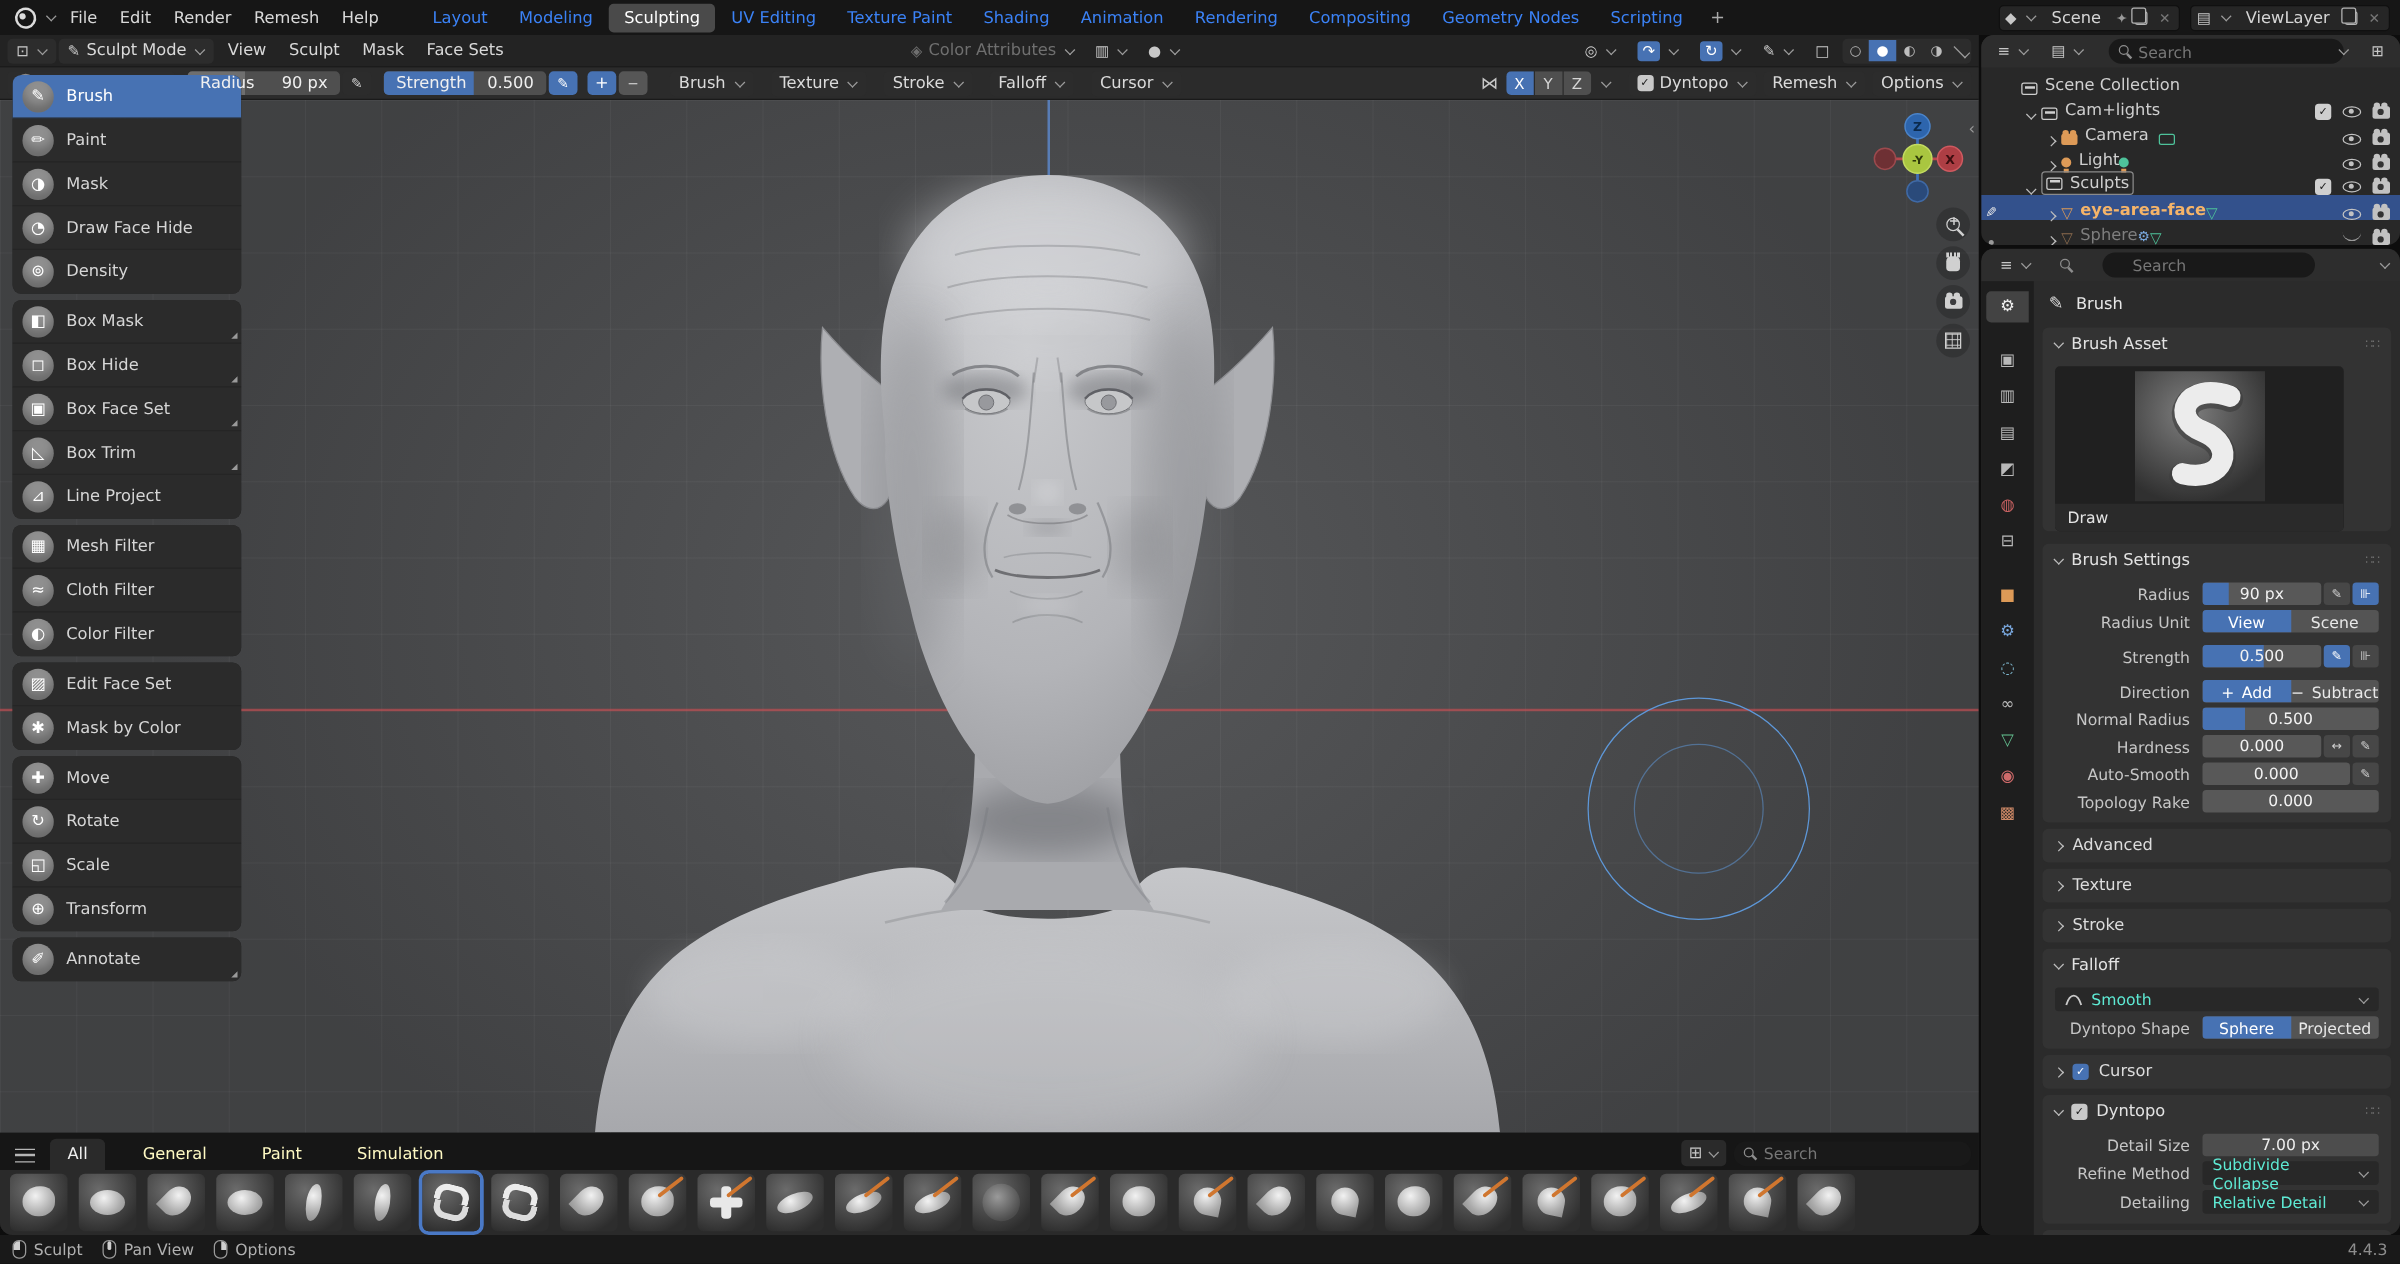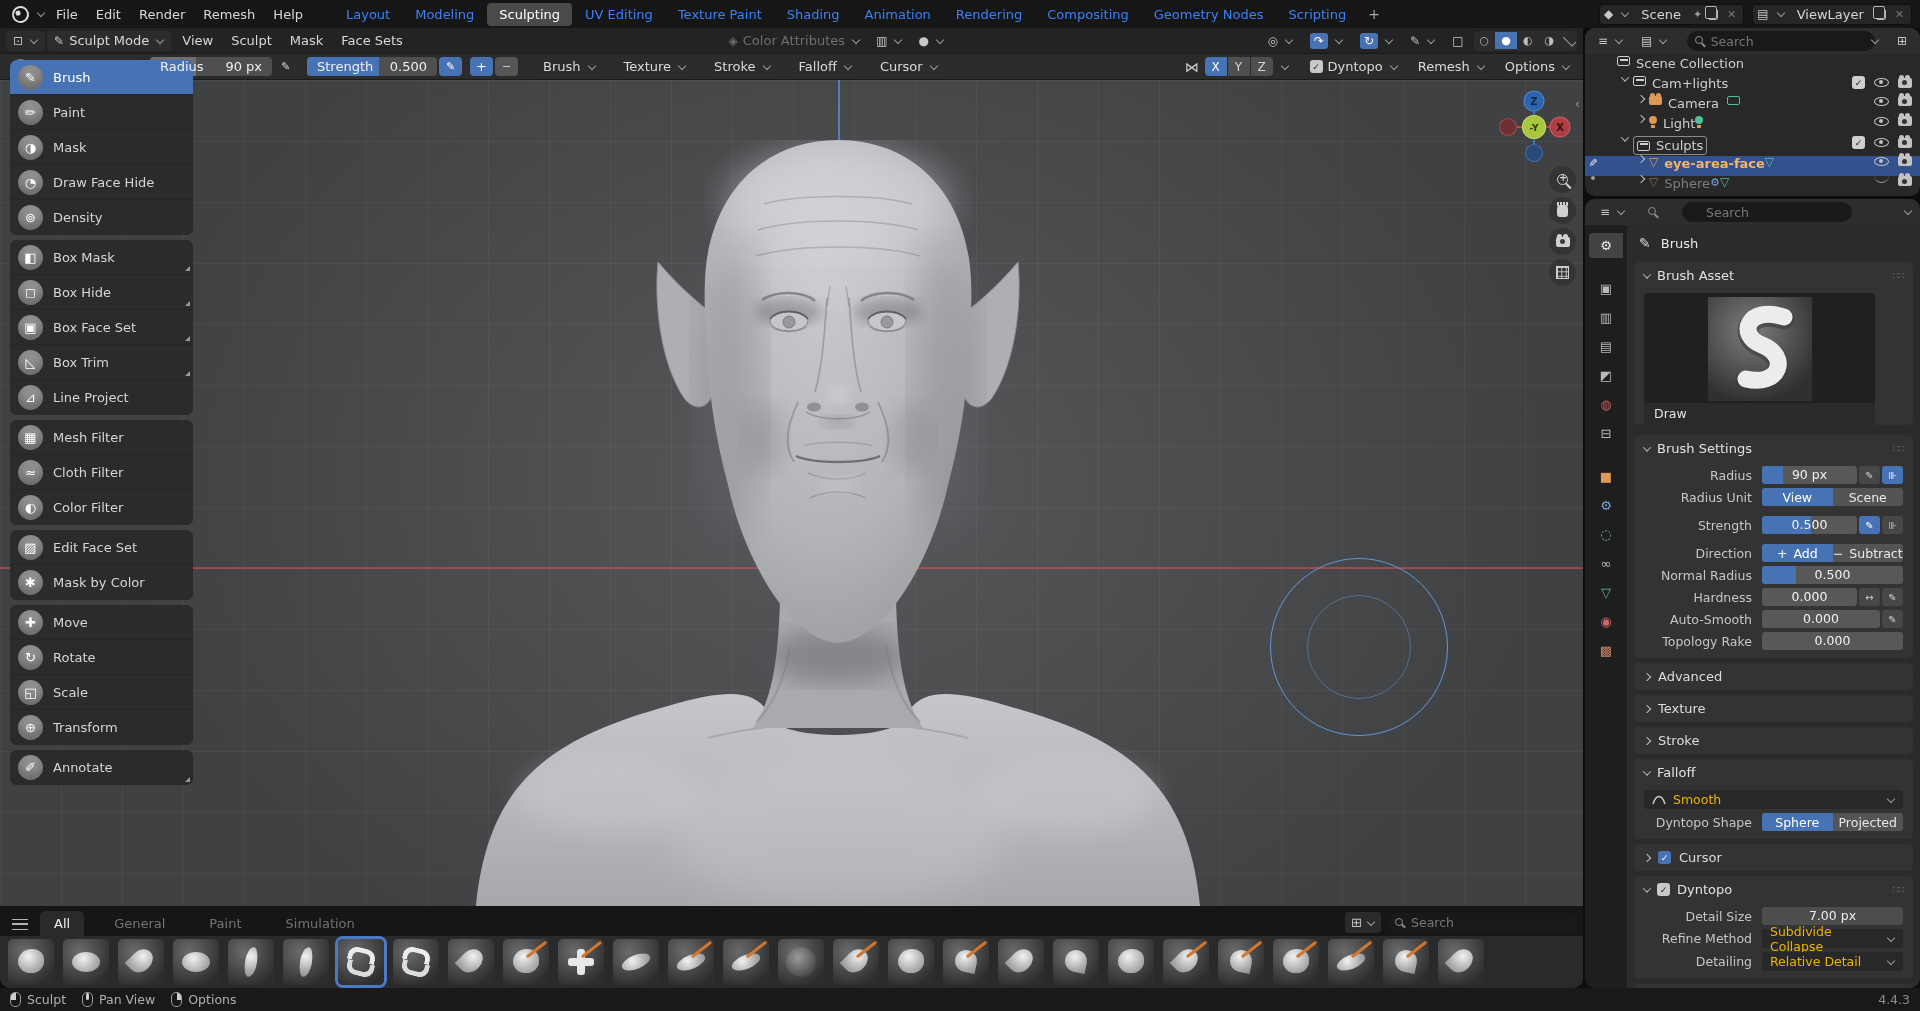--- a/index.html
+++ b/index.html
@@ -90,7 +90,7 @@
   .searchwrap .s-mag::after{content:'';position:absolute;width:5px;height:1.5px;background:#8d8d8d;transform:rotate(45deg);bottom:-2px;right:-4px}
   .search{flex:1;height:20px;background:#191919;border:none;border-radius:10px;color:#bdbdbd;padding:0 8px 0 24px;font-size:12.5px;outline:none}
   .search::placeholder{color:#777}
-  .orow{height:20px;display:flex;align-items:flex-start;position:relative;padding-right:8px}
+  .orow{height:20px;display:flex;align-items:flex-end;position:relative;padding-right:8px}
   .orow.sel{background:#33518c}
   .orow .olabel{margin-left:6px;color:#cfcfcf;white-space:nowrap}
   .orow.sel .olabel{color:#f5b469;font-weight:bold}

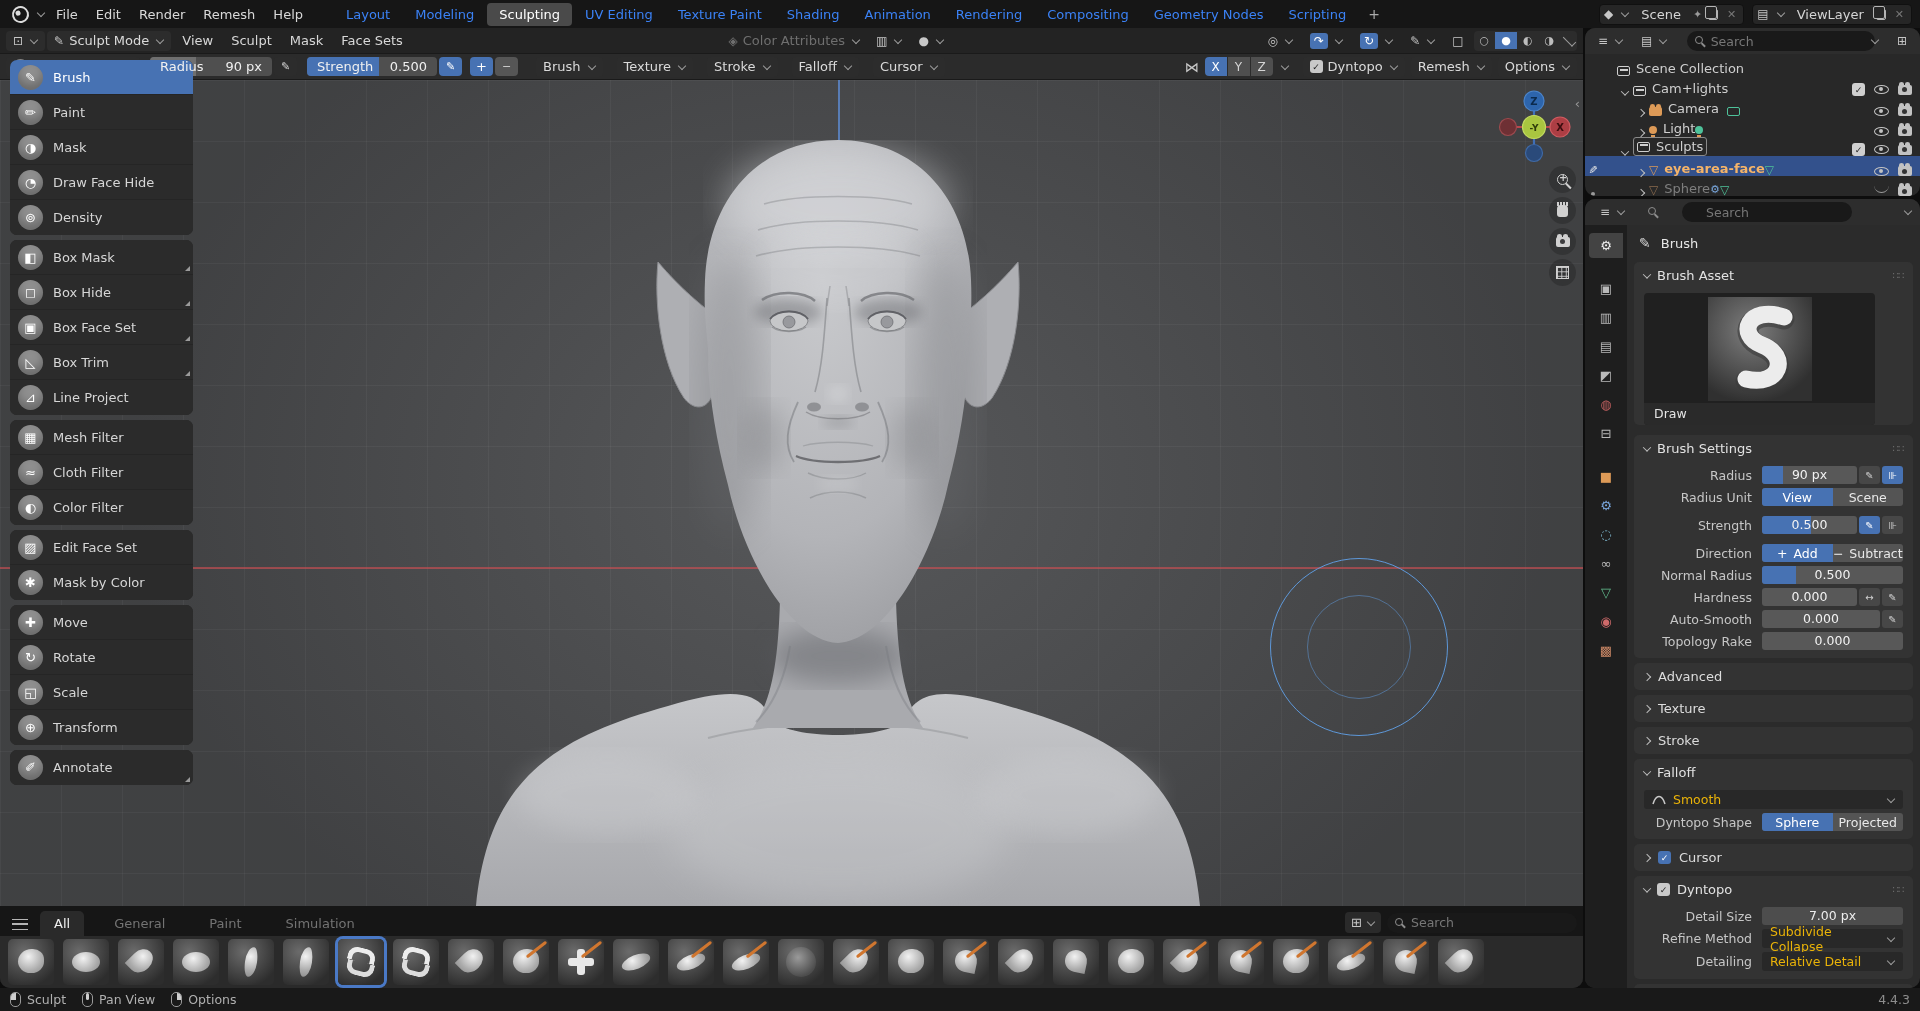--- a/index.html
+++ b/index.html
@@ -146,7 +146,7 @@
   .seg>div{flex:1;display:flex;align-items:center;justify-content:center;color:#e8e8e8;font-size:12.5px;gap:6px}
   .seg>div.on{background:#4772b3;color:#fff}
   .numfield{flex:1;height:18px;background:#4d4d4d;border-radius:3px;text-align:center;line-height:18px;color:#ededed;font-size:12.5px}
-  .ddwide{flex:1;height:19px;background:#282828;border-radius:3px;display:flex;align-items:center;padding:0 8px;gap:7px;color:#eab308;font-size:12.5px}
+  .ddwide{flex:1;height:19px;background:#282828;border-radius:3px;display:flex;align-items:center;padding:0 8px;gap:7px;color:#5eead4;font-size:12.5px}
   .ddwide .cv{margin-left:auto}
   .cpanel{background:#333;border-radius:5px;margin:5px 7px;display:flex;align-items:center;gap:8px;padding:6px 10px;color:#dcdcdc}
   .preview{background:#202020;border-radius:4px;margin:4px 10px 10px;position:relative;height:132px;overflow:hidden}

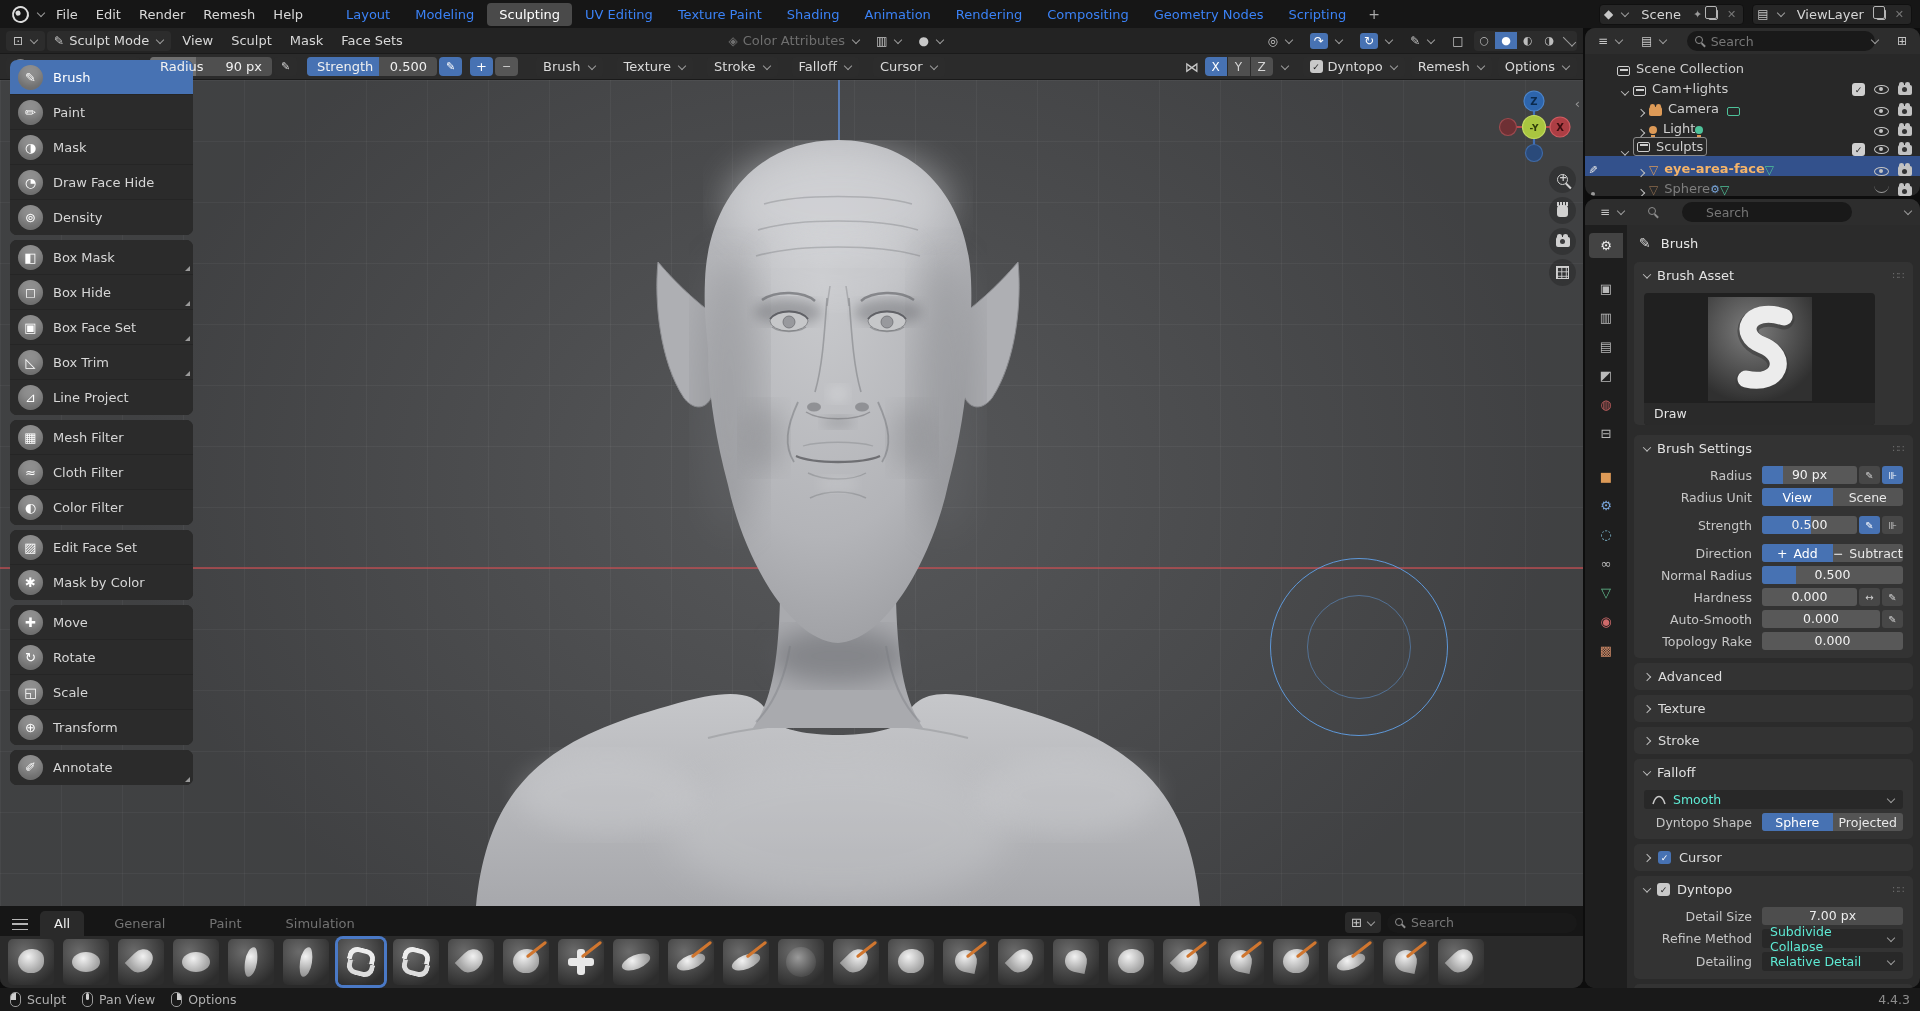--- a/index.html
+++ b/index.html
@@ -158,7 +158,7 @@
   .shelf-top{height:30px;display:flex;align-items:flex-end;padding:0 6px;background:#161616;gap:2px}
   .burger{width:16px;height:11px;border-top:1.6px solid #b5b5b5;border-bottom:1.6px solid #b5b5b5;position:relative;margin:0 10px 6px 6px}
   .burger::after{content:'';position:absolute;left:0;right:0;top:3.4px;height:1.6px;background:#b5b5b5}
-  .sh-tab{padding:5px 14px;color:#737373;border-radius:5px 5px 0 0}
+  .sh-tab{padding:5px 14px;color:#fef9c3;border-radius:5px 5px 0 0}
   .sh-tab.active{background:#2a2a2a;color:#f0f0f0}
   .shelf-right{margin-left:auto;display:flex;align-items:center;gap:6px;margin-bottom:3px}
   .gridbtn{display:flex;align-items:center;background:#2a2a2a;border-radius:4px;height:21px;padding:0 6px;gap:3px;color:#c5c5c5}

